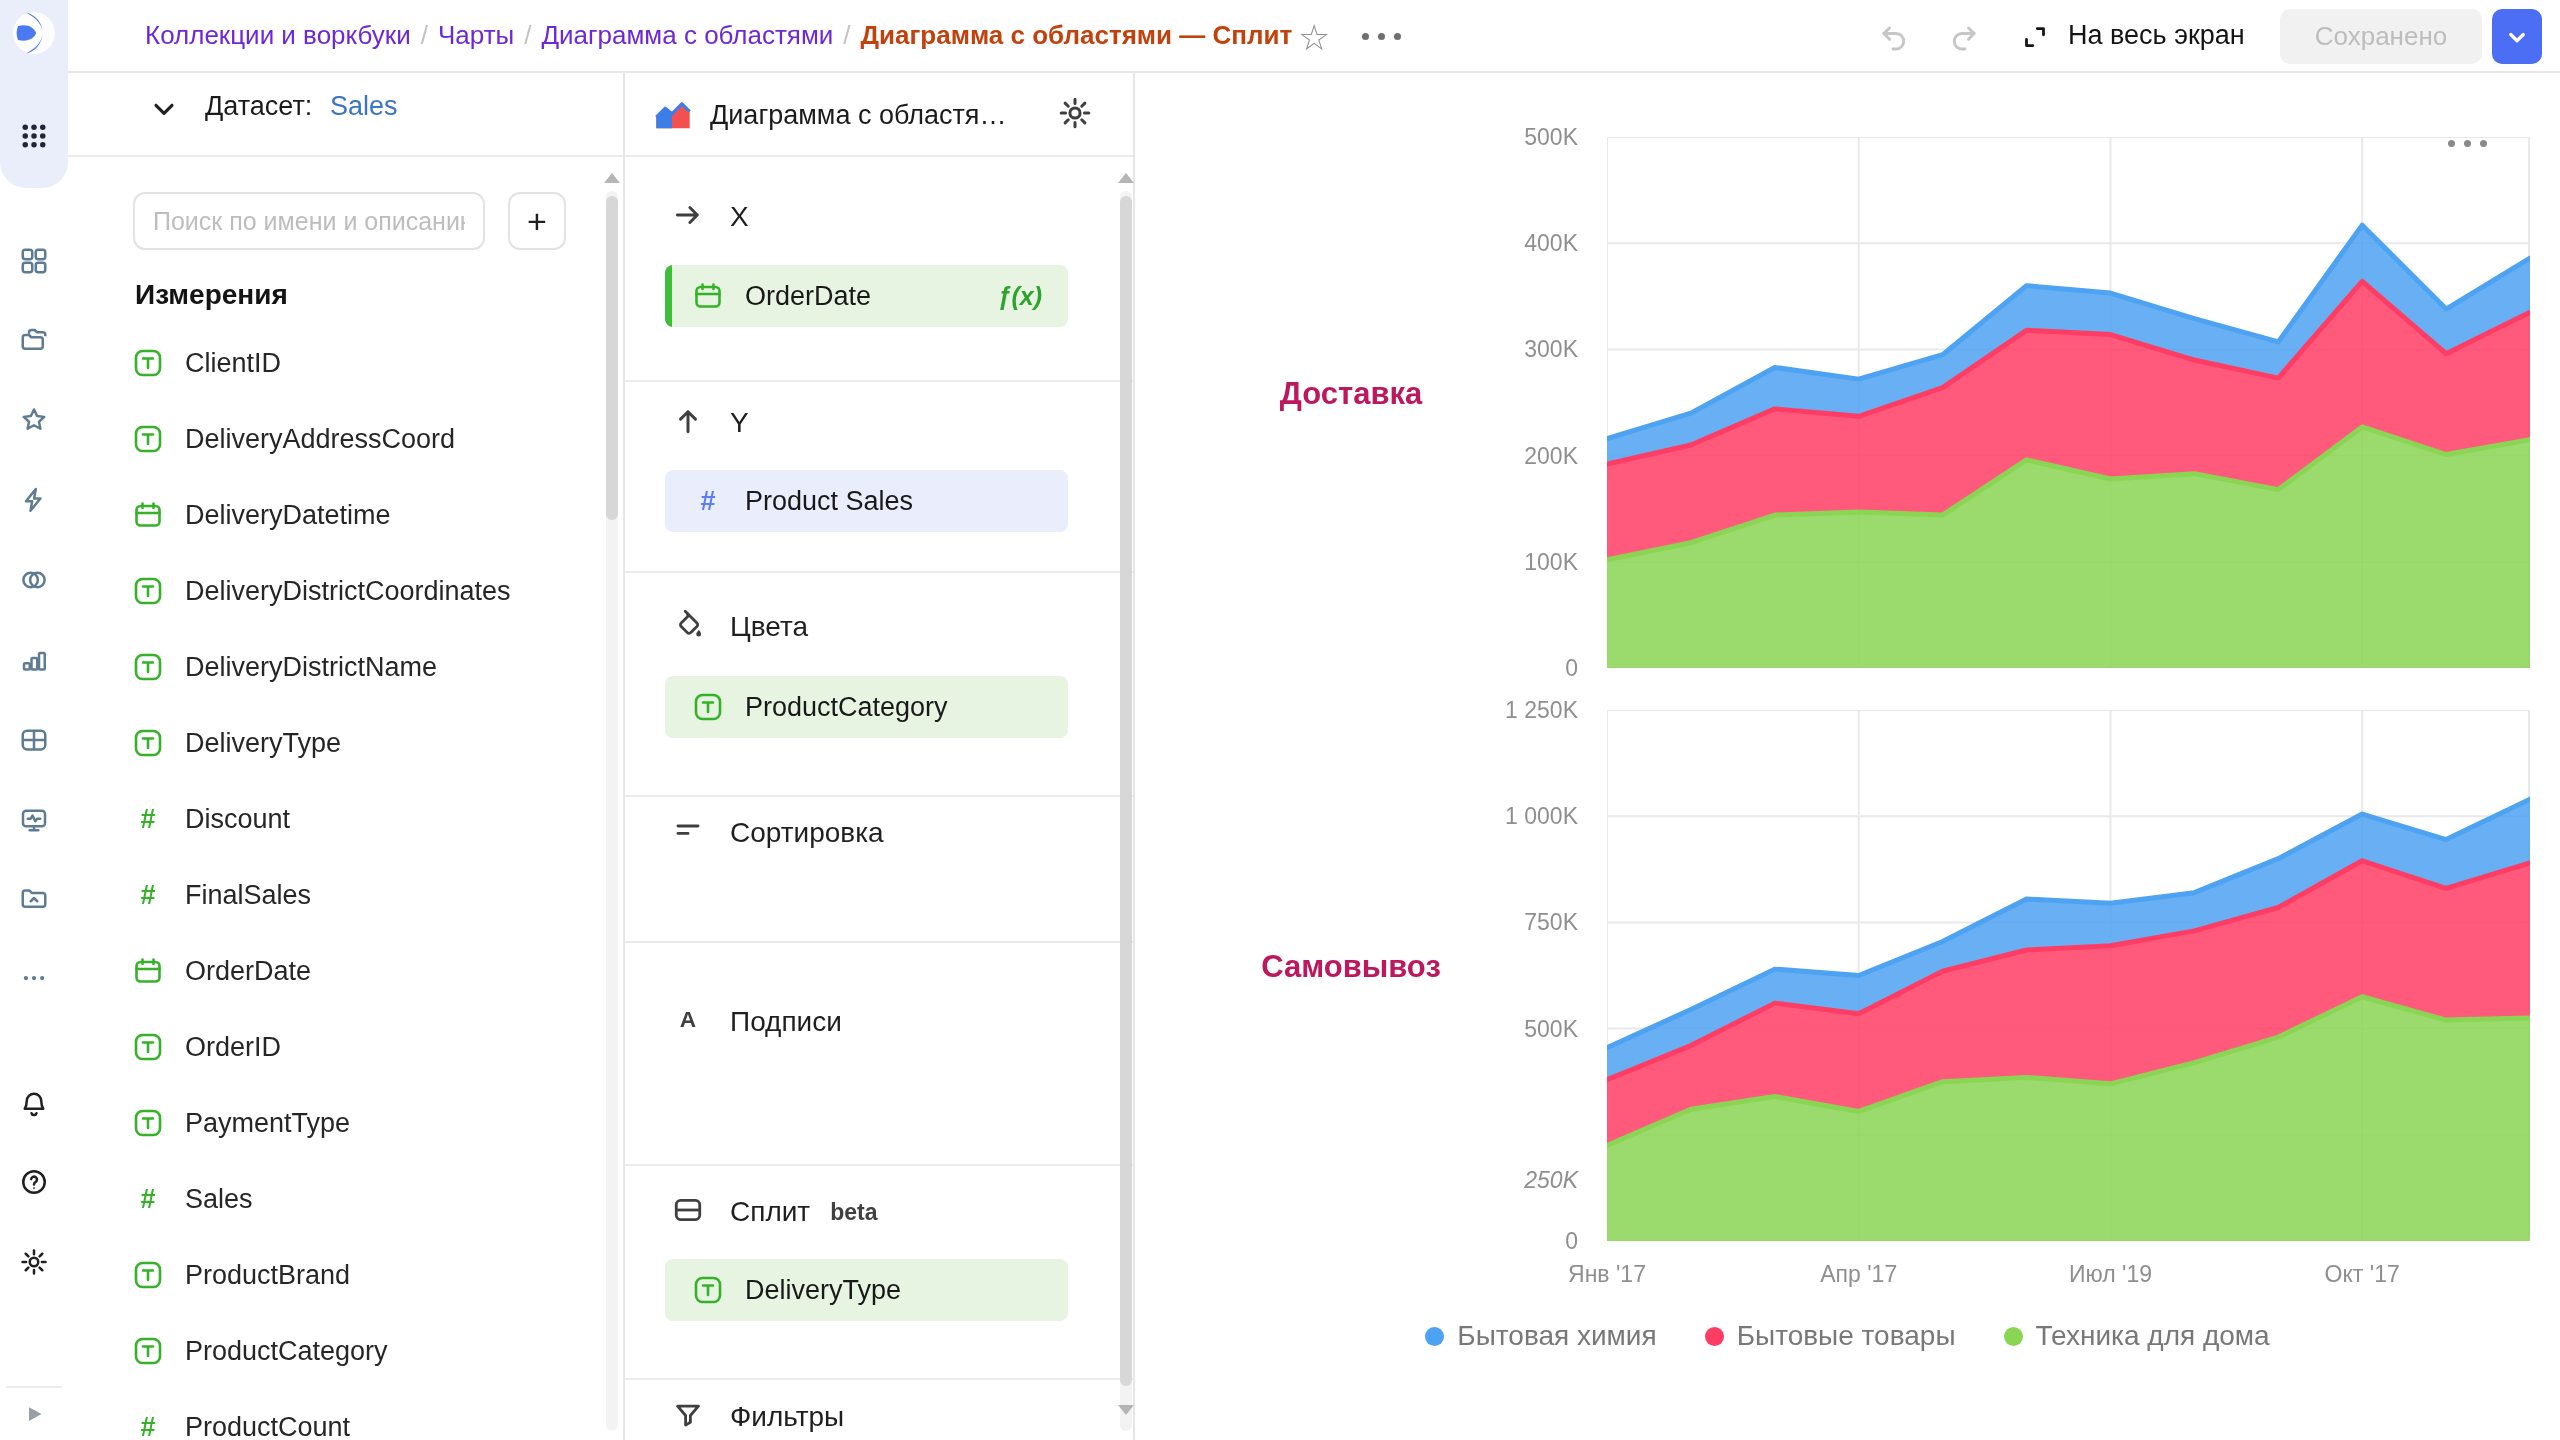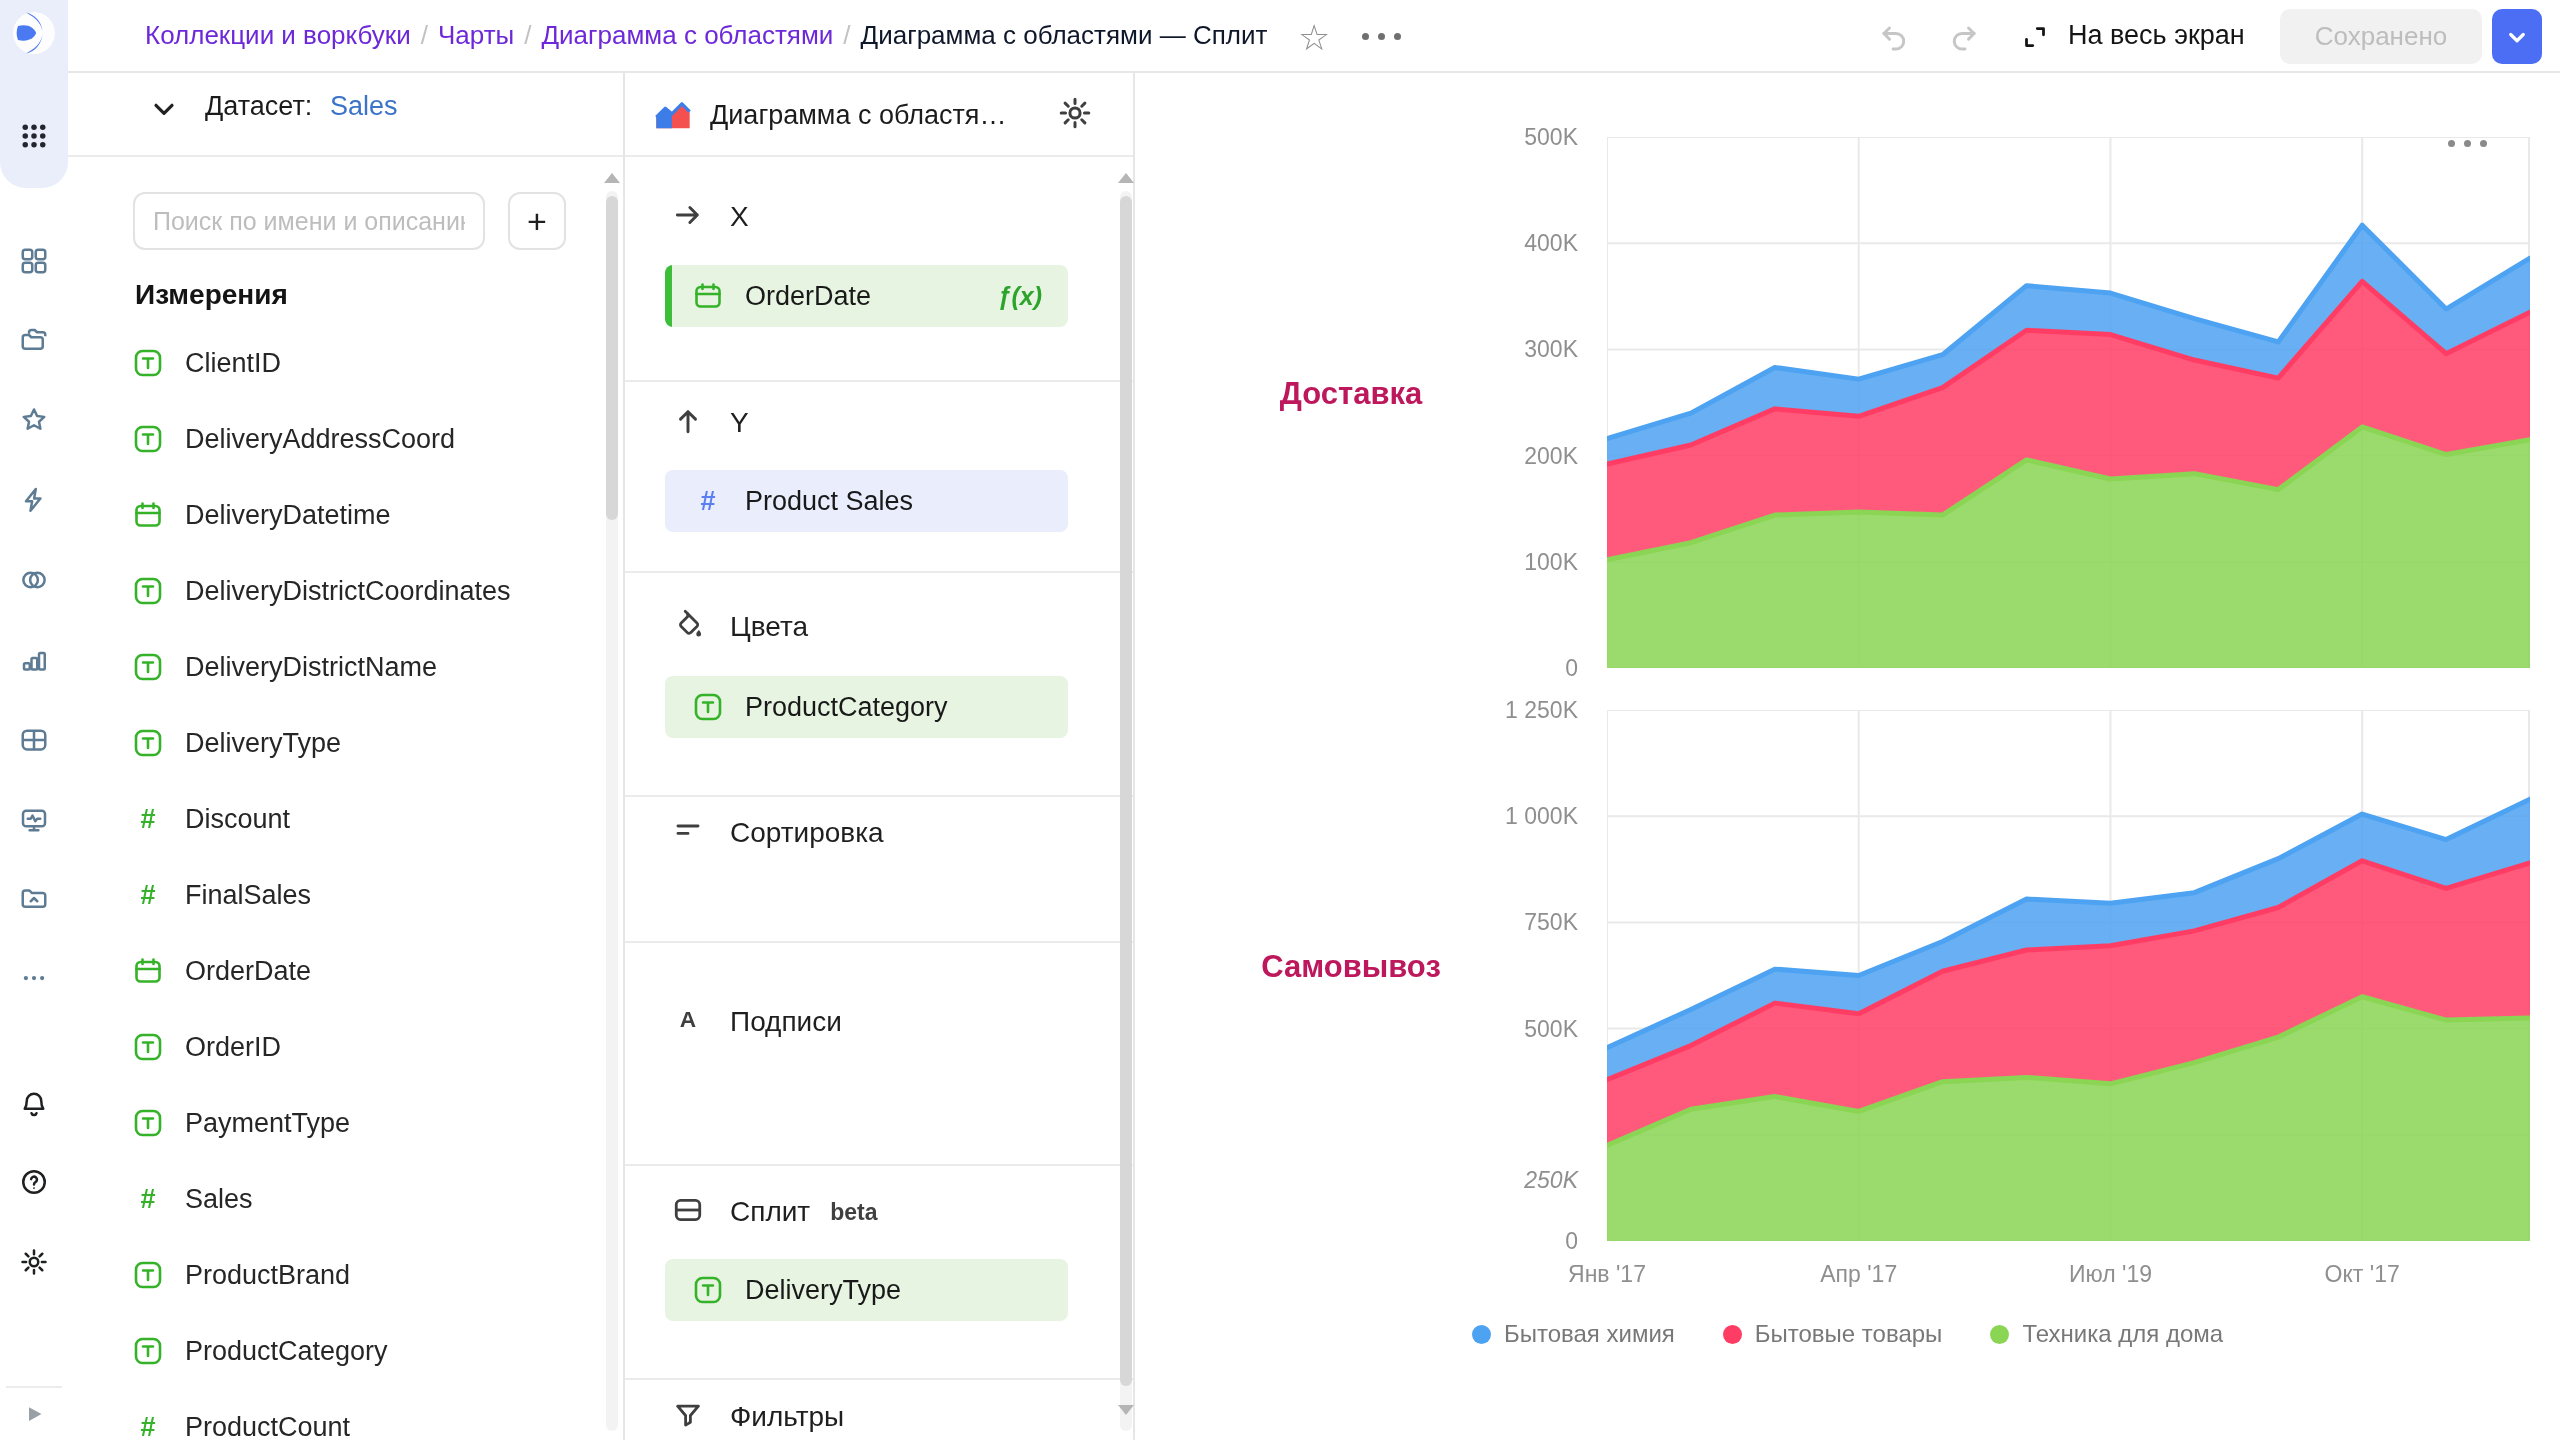--- a/index.html
+++ b/index.html
@@ -15,7 +15,7 @@
     white-space:nowrap; }
   .crumb-parent { color:#6d28d9; }
   .crumb-sep { color:#C2C2C2; padding:0 10px; }
-  .crumb-cur { color:#0f172a; }
+  .crumb-cur { color:#c2410c;font-weight:bold; }
   .icon-btn { position:absolute; cursor:pointer; }
   .hdots { display:flex; gap:9px; align-items:center; }
   .hdots i { width:7px; height:7px; border-radius:50%; background:#6F6F6F; }

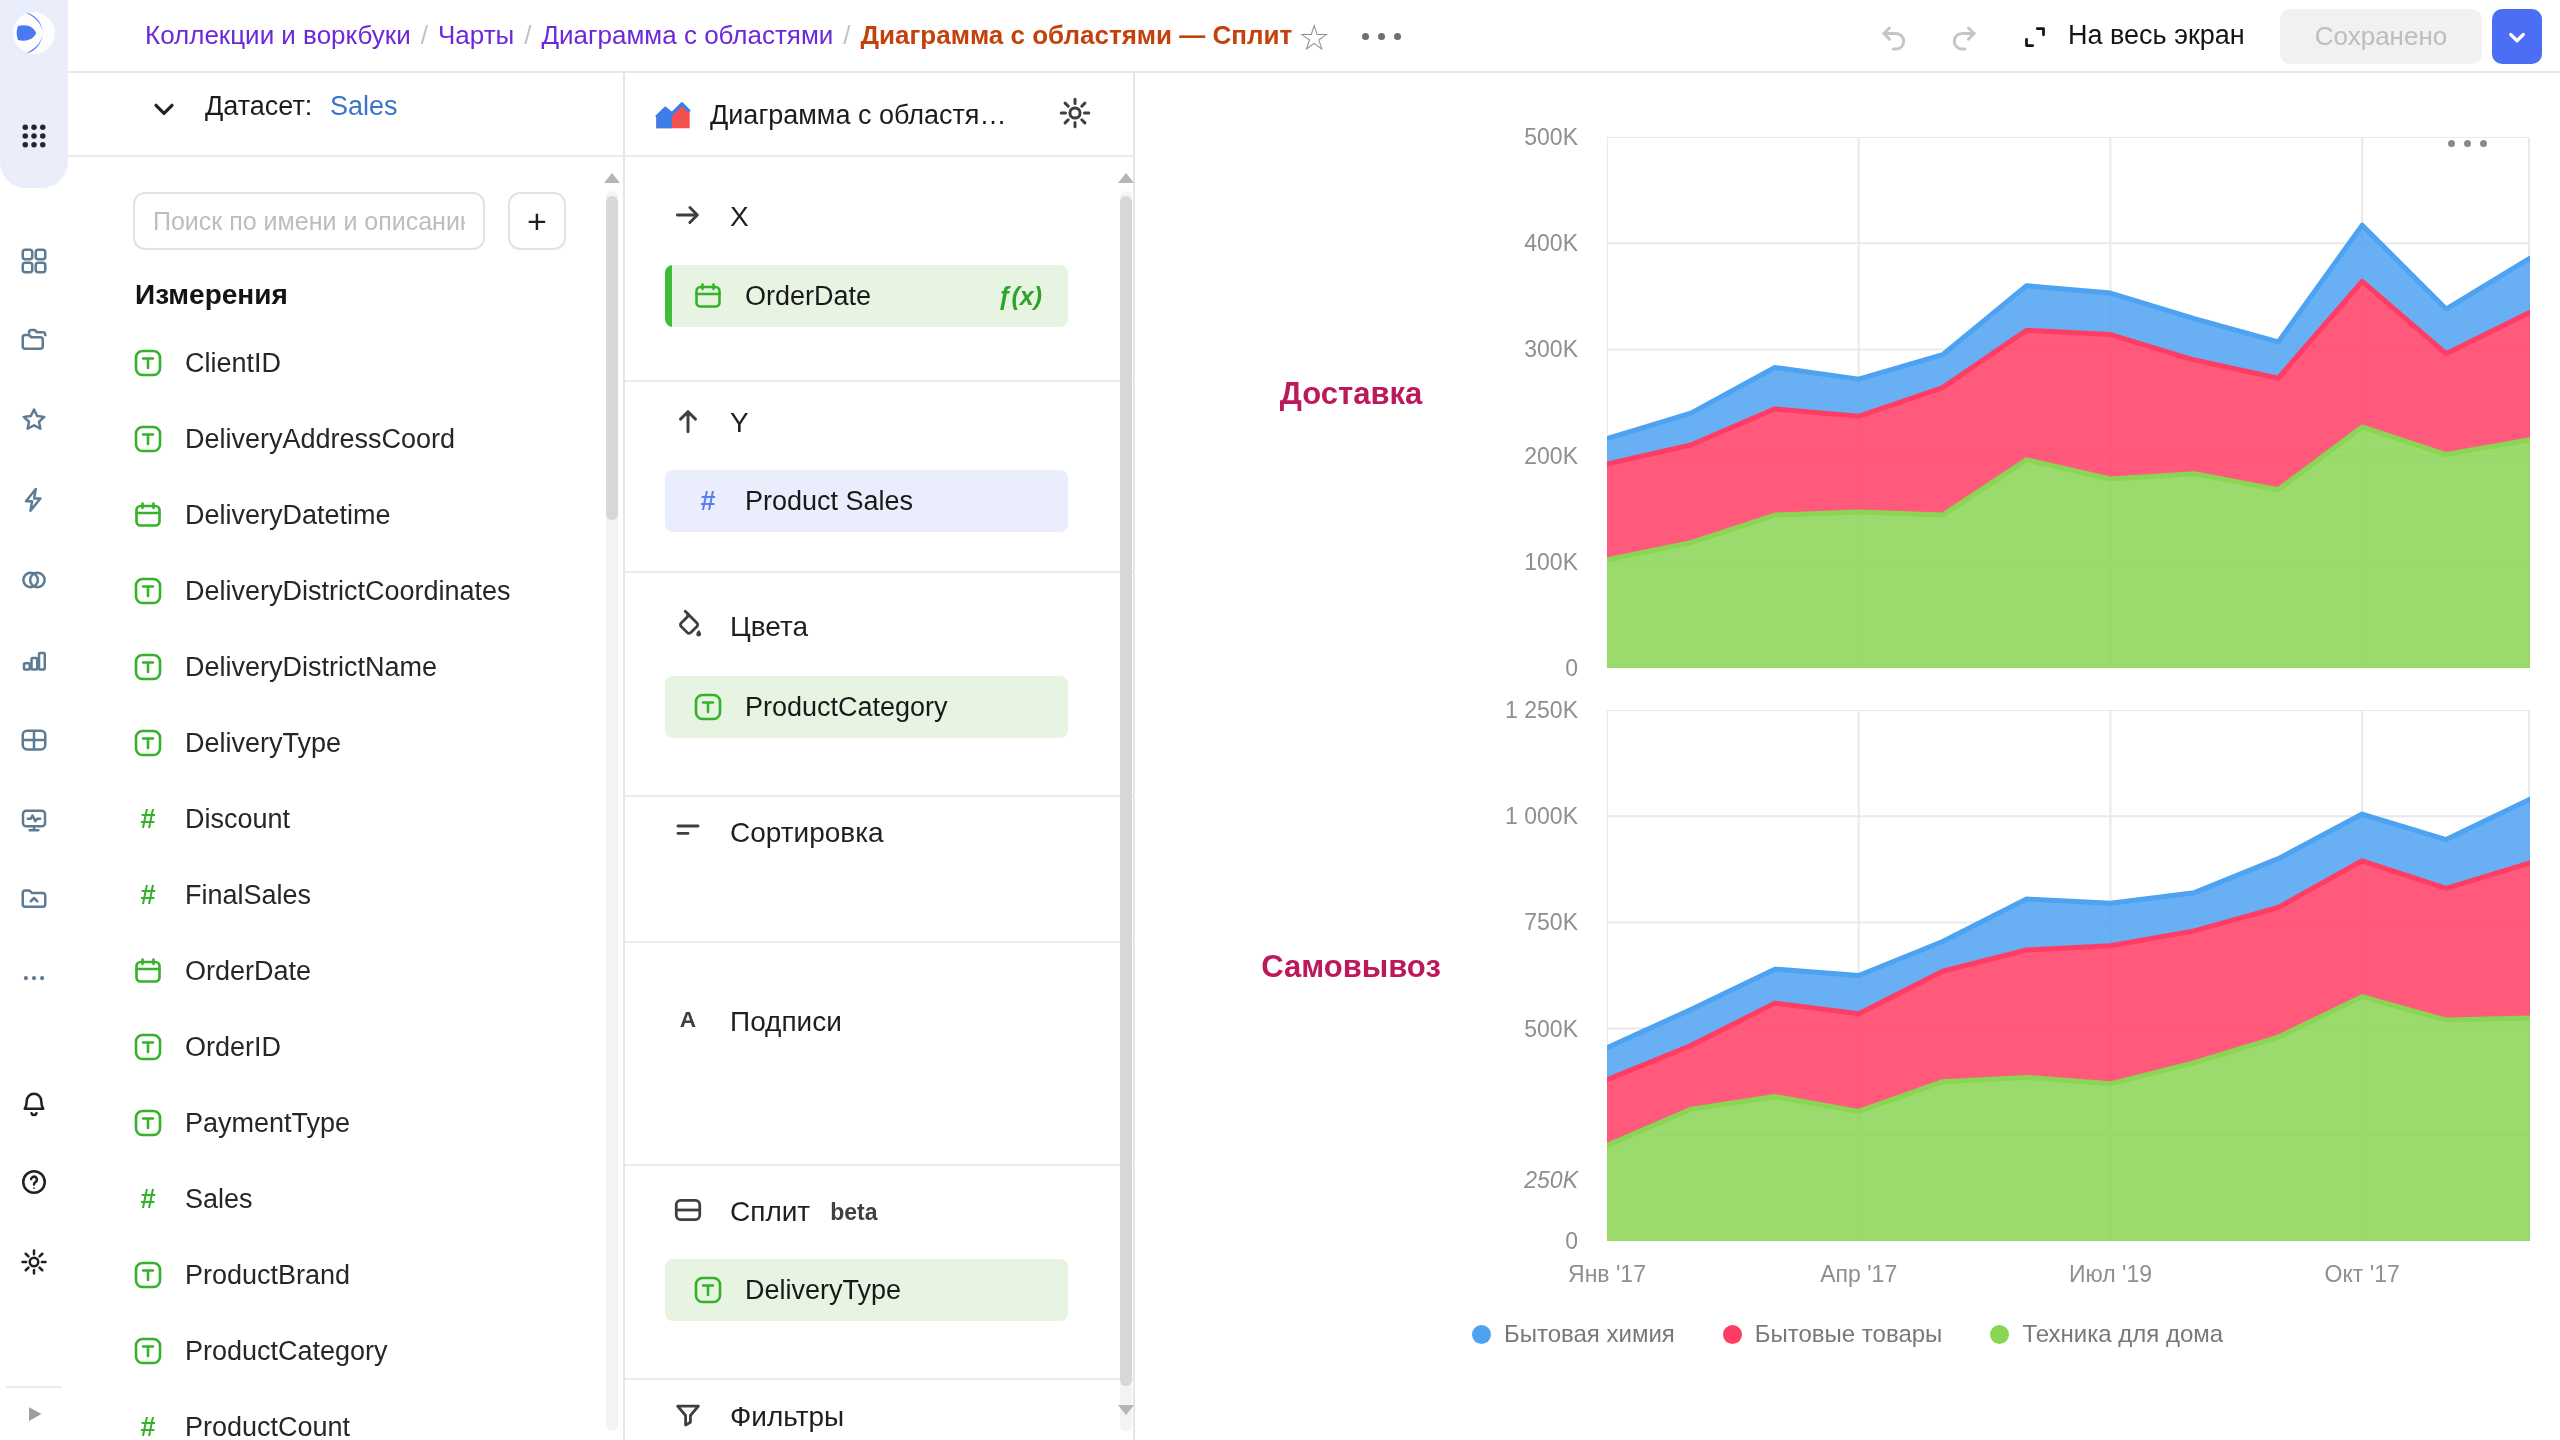--- a/index.html
+++ b/index.html
@@ -87,7 +87,7 @@
     gap:48px; }
   .litem { display:flex; align-items:center; gap:13px; cursor:pointer; }
   .ldot { width:19px; height:19px; border-radius:50%; }
-  .llabel { font-size:24px; color:#787878; }
+  .llabel { font-size:28px; color:#787878; }
   #chart-menu { position:absolute; left:1313px; top:67px; display:flex; gap:9px; cursor:pointer; }
   #chart-menu i { width:7px; height:7px; border-radius:50%; background:#8A8A8A; }
 </style>

